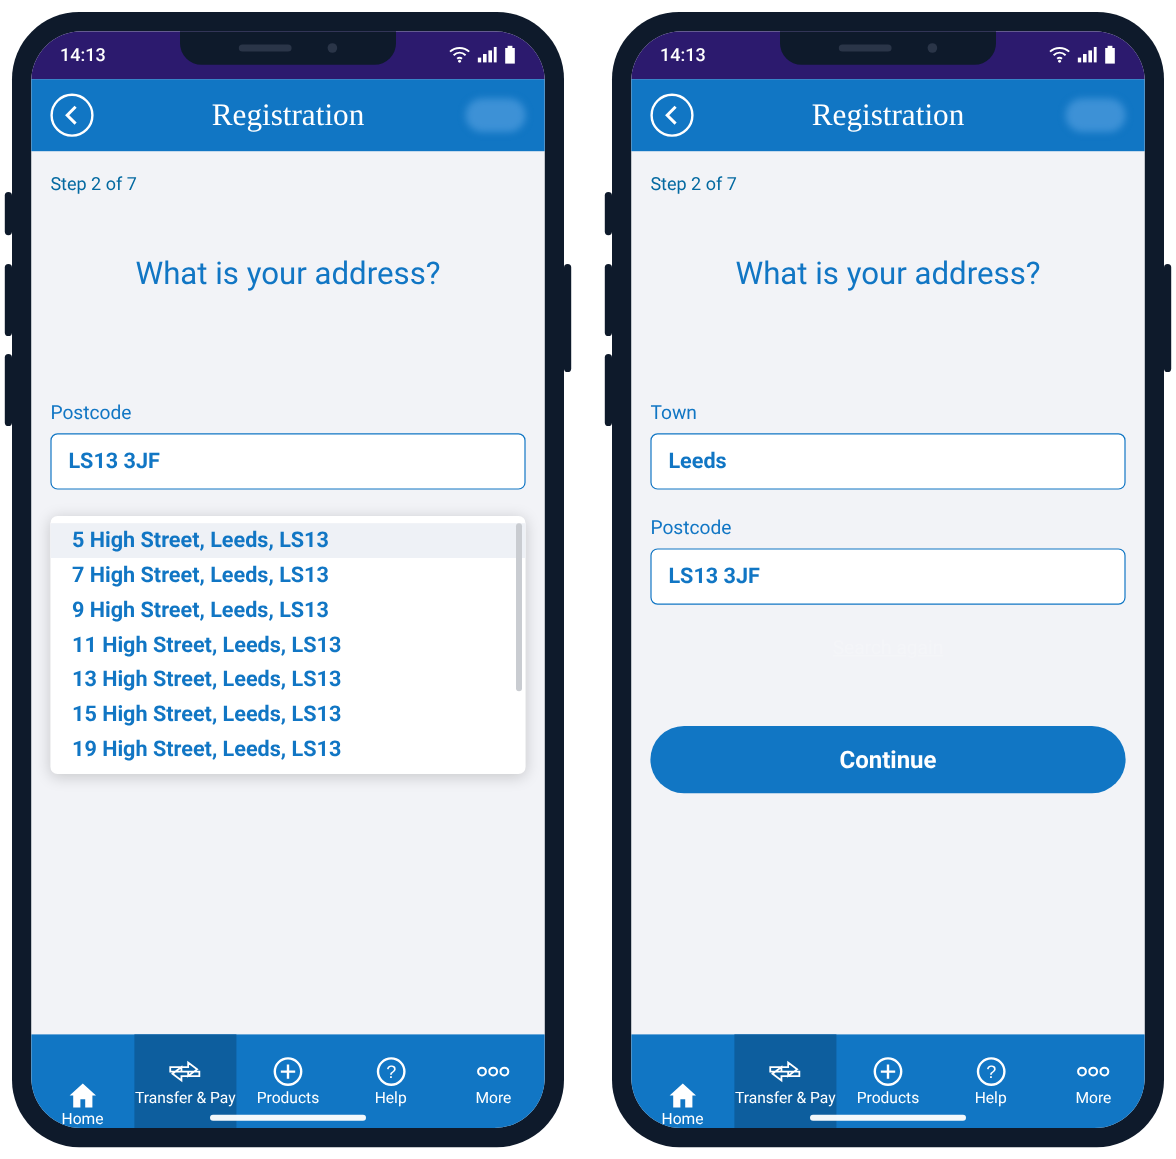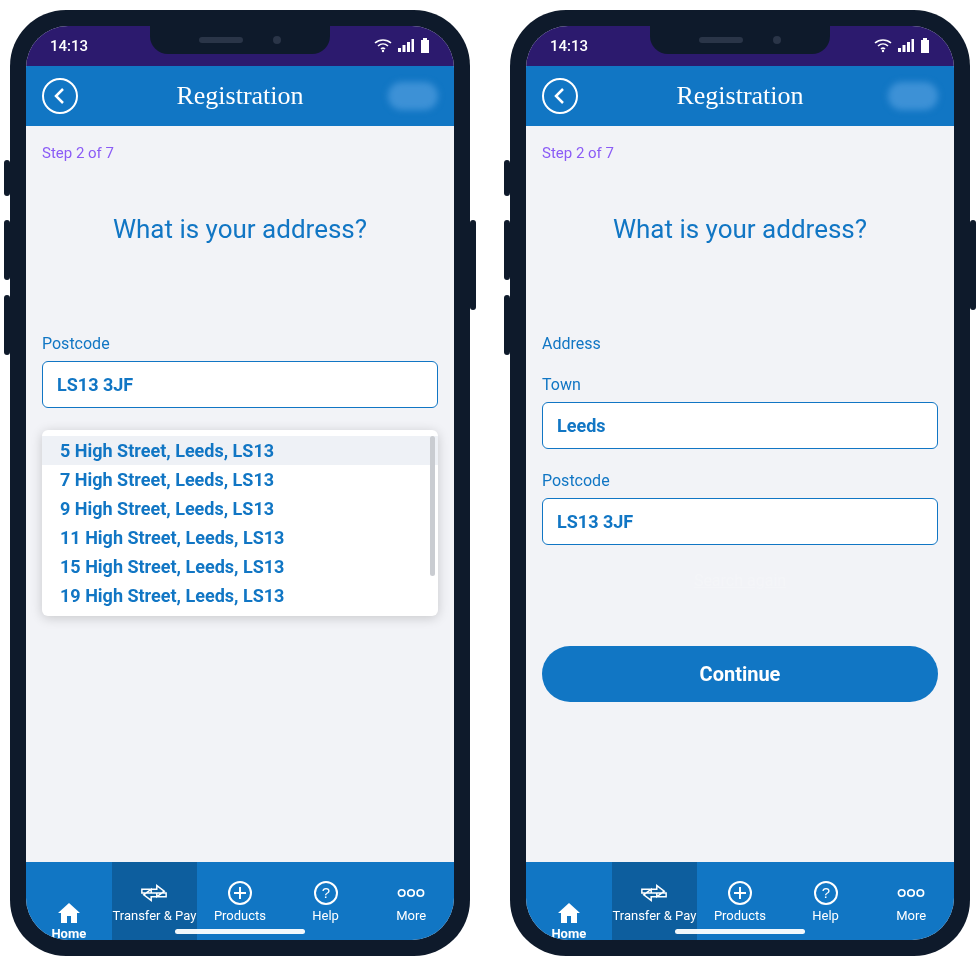--- a/index.html
+++ b/index.html
@@ -95,7 +95,7 @@
       overflow: visible;
       position:relative;
     }
-    .step-text { color:#8b5cf6; font-size:15px; }
+    .step-text { color:#0369a1; font-size:15px; }
     .heading {
       color:#1176c4; font-size:26px; font-weight:400;
       text-align:center; margin-top: 52px;

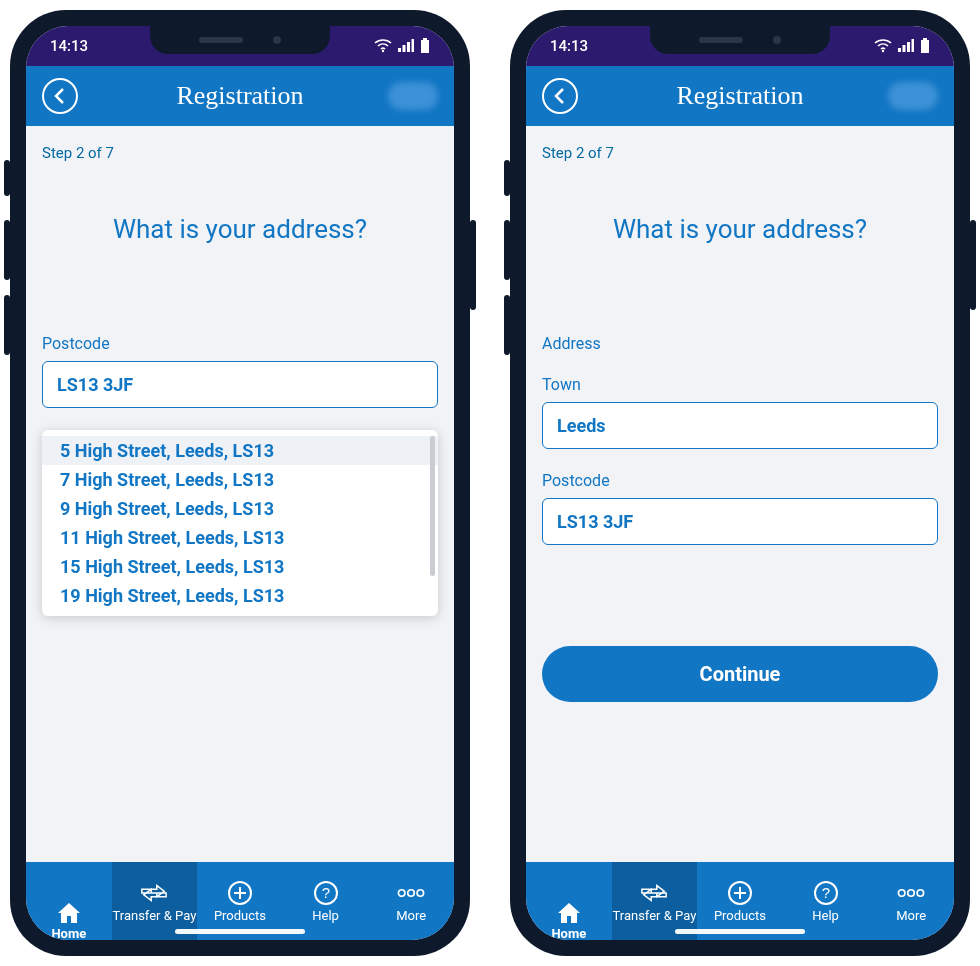--- a/index.html
+++ b/index.html
@@ -306,7 +306,6 @@
       <div class="heading">What is your address?</div>
 
       <div class="field-group first-group-b">
-        <div class="field-label">Address</div>
       </div>
       <div class="field-group">
         <div class="field-label">Town</div>

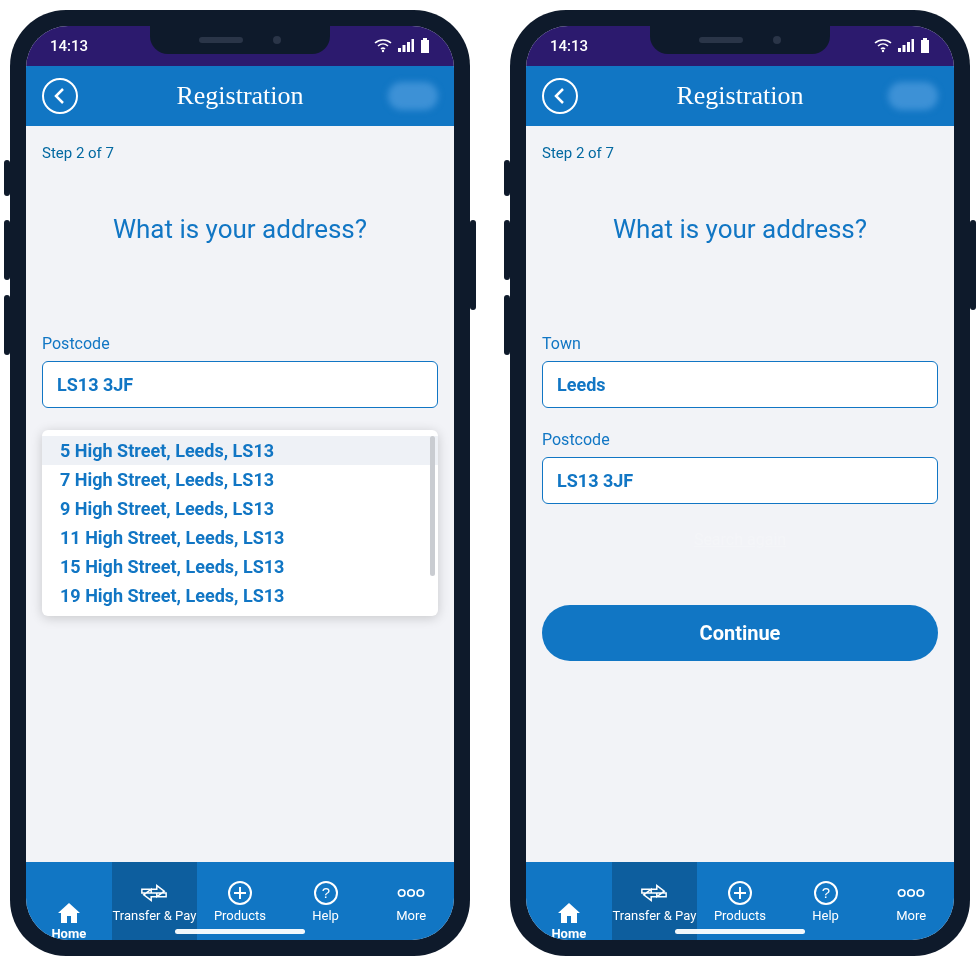--- a/index.html
+++ b/index.html
@@ -209,6 +209,7 @@
         <div class="dropdown-item">7 High Street, Leeds, LS13</div>
         <div class="dropdown-item">9 High Street, Leeds, LS13</div>
         <div class="dropdown-item">11 High Street, Leeds, LS13</div>
+        <div class="dropdown-item">13 High Street, Leeds, LS13</div>
         <div class="dropdown-item">15 High Street, Leeds, LS13</div>
         <div class="dropdown-item">19 High Street, Leeds, LS13</div>
       </div>

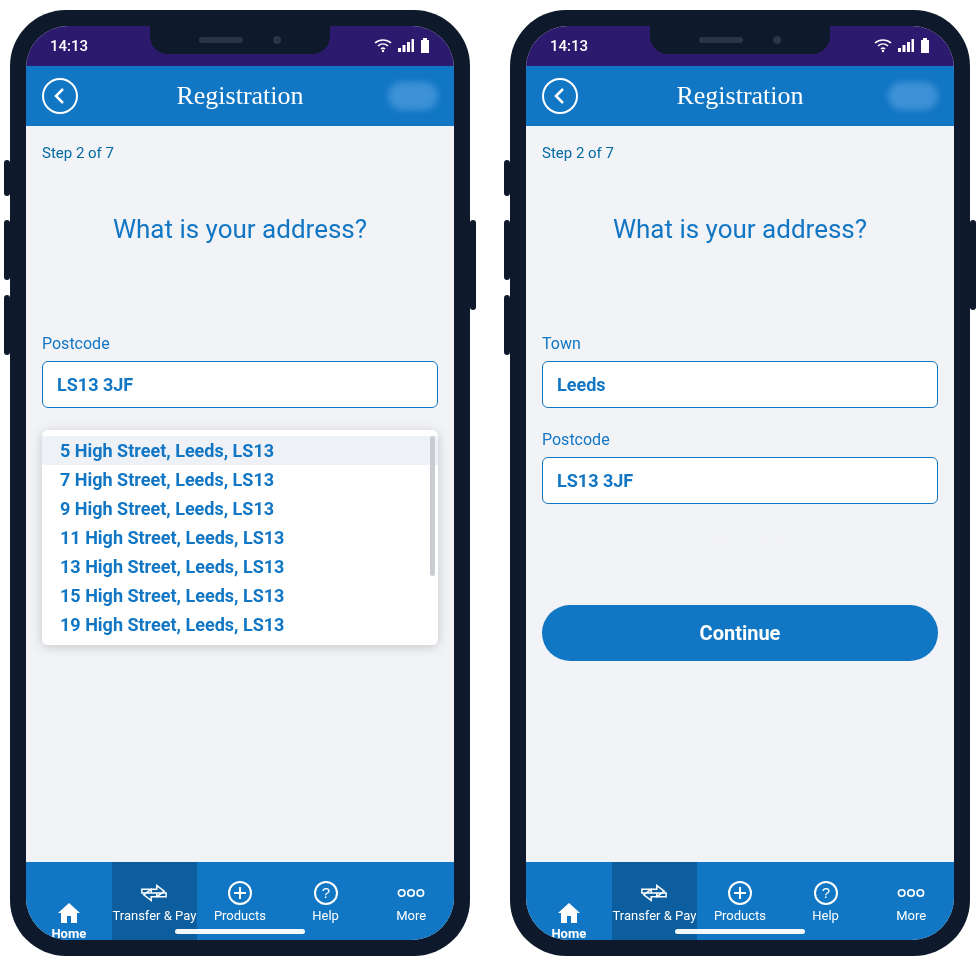--- a/index.html
+++ b/index.html
@@ -145,7 +145,7 @@
       justify-content:center; color:#fff; font-size:13px; cursor:pointer;
       gap:2px;
     }
-    .bn-item.active { font-weight:700;margin-top:41px; }
+    .bn-item.active { font-weight:400;margin-top:41px; }
     .bn-item.high { background:#0d5e9e; }
     .bn-item .lbl { text-align:center; line-height:1.1; }
     .bn-icon { width:28px; height:28px; display:flex; align-items:center; justify-content:center; }

